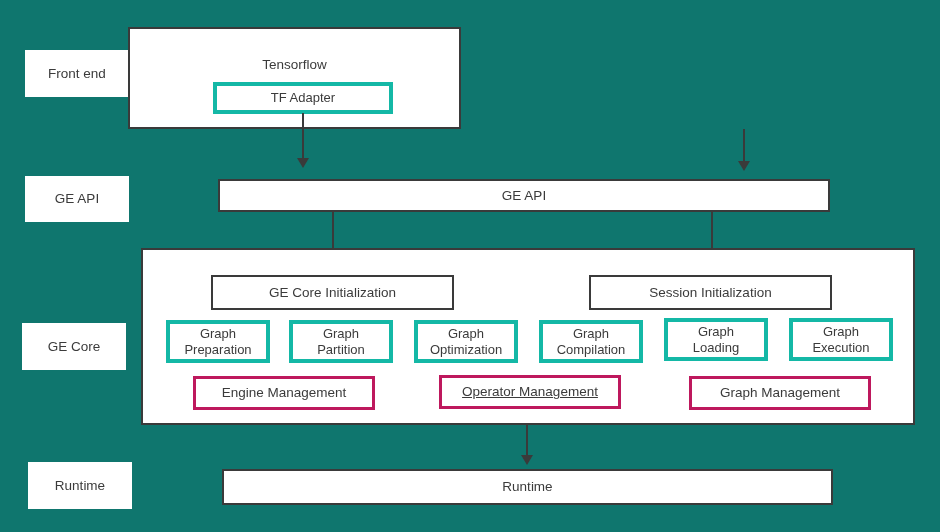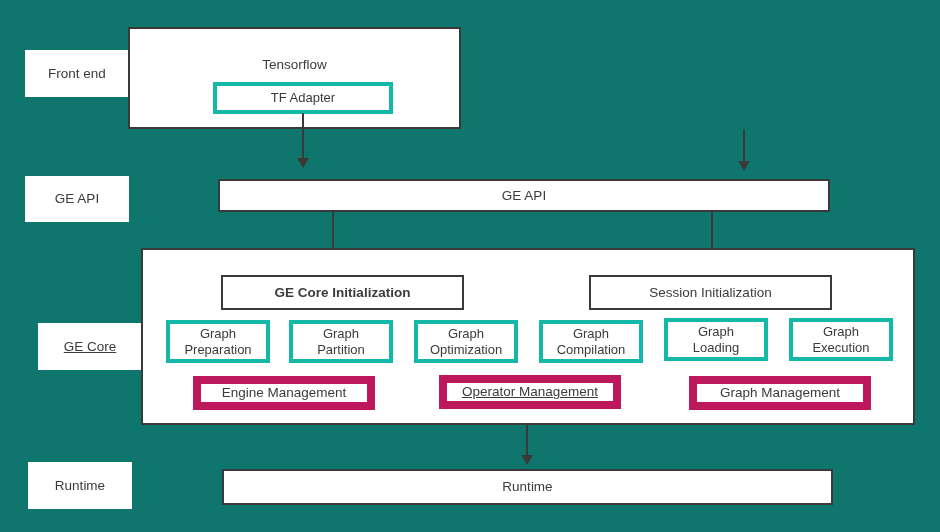--- a/index.html
+++ b/index.html
@@ -127,7 +127,7 @@
 
   <div class="core-frame" style="left:141px; top:248px; width:774px; height:177px;"></div>
 
-  <div class="box init-box" style="left:221px; top:275px; width:243px; height:35px;font-weight:bold;">
+  <div class="box init-box" style="left:211px; top:275px; width:243px; height:35px;">
     <span>GE Core Initialization</span>
   </div>
 

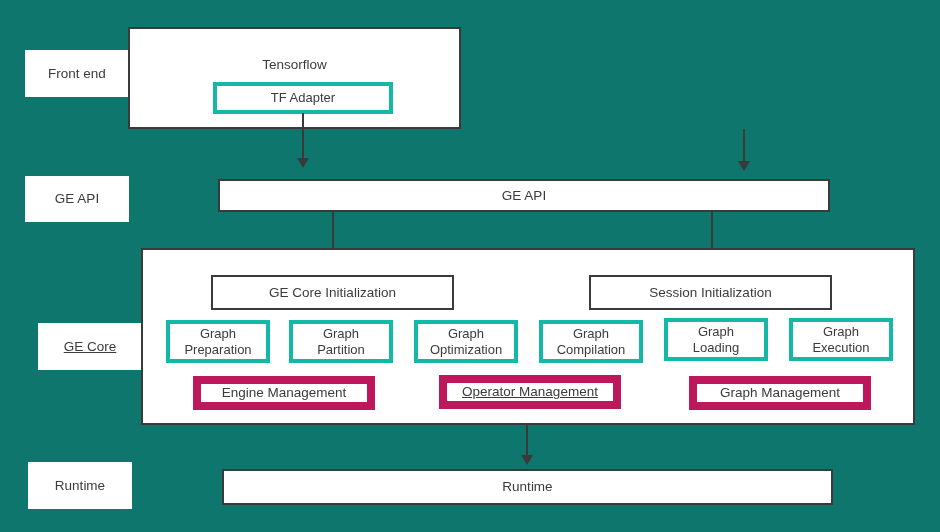--- a/index.html
+++ b/index.html
@@ -92,7 +92,7 @@
     <span>GE API</span>
   </div>
 
-  <div class="box label-box" style="left:38px; top:323px; width:104px; height:47px;text-decoration:underline;">
+  <div class="box label-box" style="left:22px; top:323px; width:104px; height:47px;">
     <span>GE Core</span>
   </div>
 

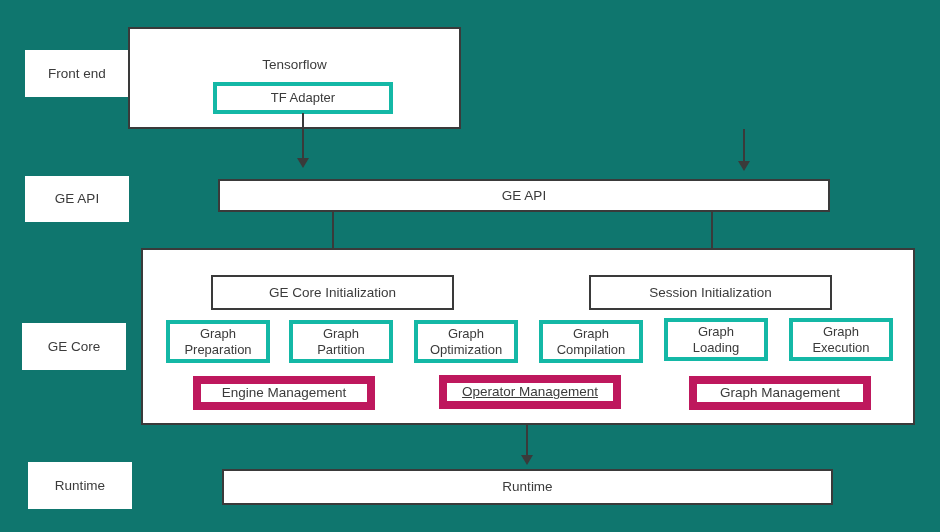--- a/index.html
+++ b/index.html
@@ -55,7 +55,7 @@
     font-size: 13.5px;
   }
   .mgmt-box {
-    border: 8px solid #be185d;
+    border: 3px solid #be185d;
     font-size: 13.5px;
   }
   .core-frame {

